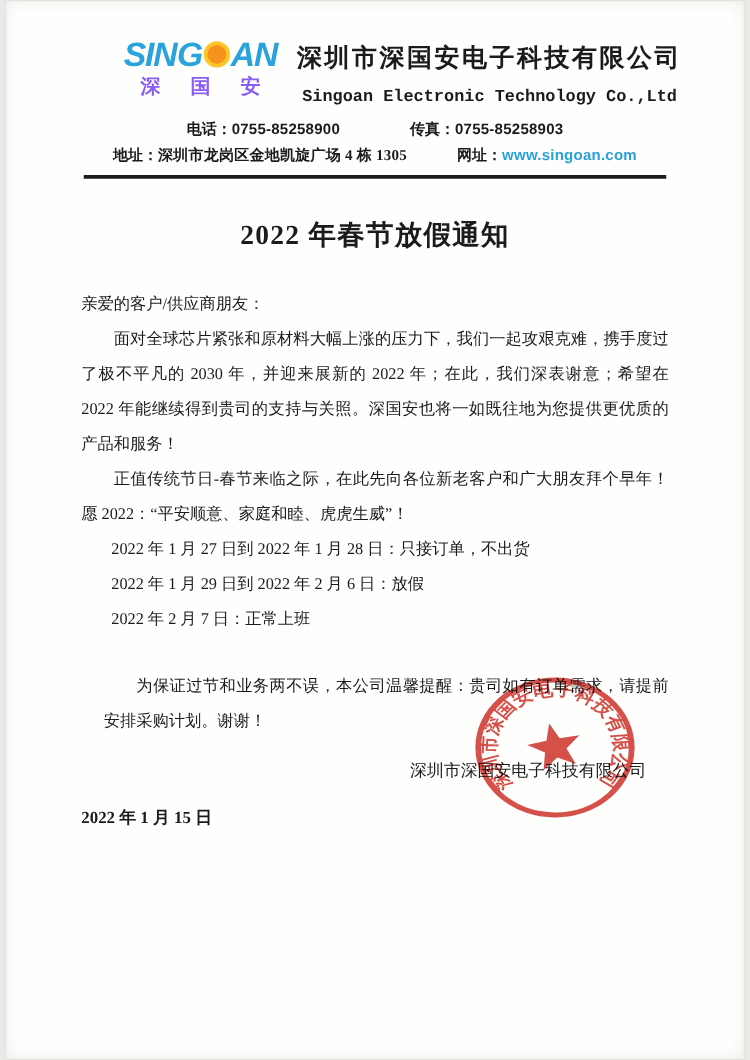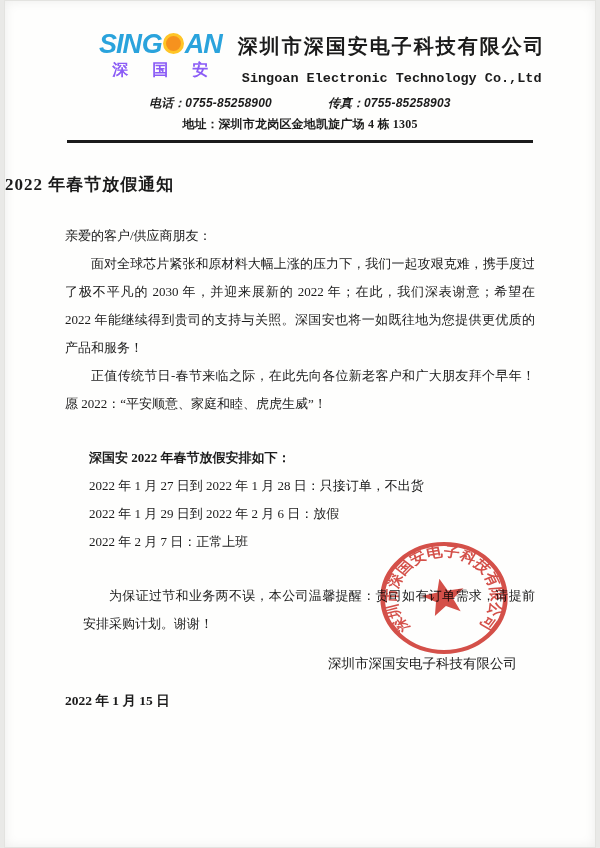--- a/index.html
+++ b/index.html
@@ -35,7 +35,7 @@
     font-size:13.5px;font-weight:bold;margin-top:11px;white-space:nowrap;
   }
   .contact-row{display:flex;justify-content:center;font-size:12px;font-weight:bold;white-space:nowrap;}
-  .contact-row1{margin-top:9px;gap:56px;font-style:italic;}
+  .contact-row1{margin-top:9px;gap:56px;}
   .contact-row2{margin-top:4px;gap:40px;}
   .c-label{font-weight:bold;}
   .c-val{font-family:"Liberation Sans","DejaVu Sans",sans-serif;font-weight:bold;letter-spacing:.2px;}

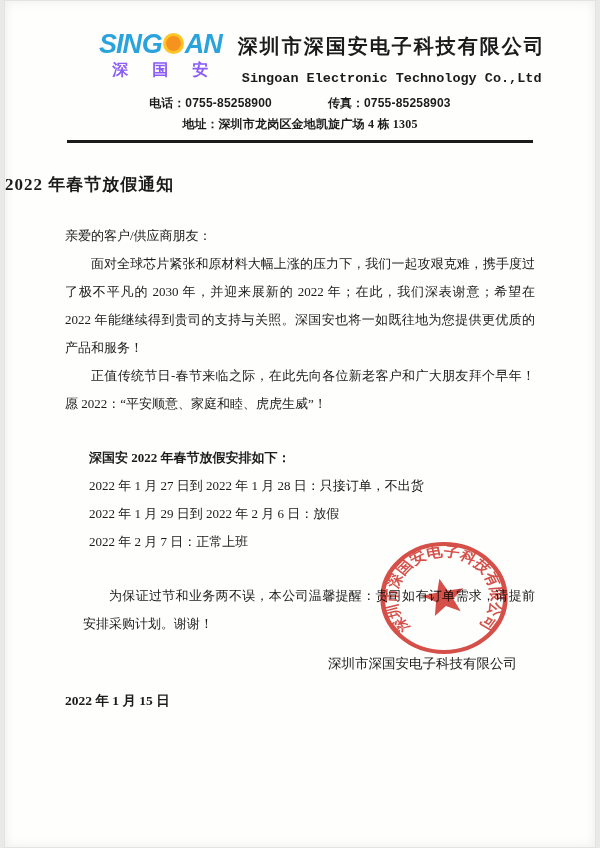--- a/index.html
+++ b/index.html
@@ -86,6 +86,7 @@
     </div>
     <div class="contact-row contact-row2">
       <span><span class="c-label">地址：</span><span class="c-val cjk">深圳市龙岗区金地凯旋广场 4 栋 1305</span></span>
+      <span><span class="c-label">网址：</span><span class="c-val link">www.singoan.com</span></span>
     </div>
 
     <div class="divider"></div>

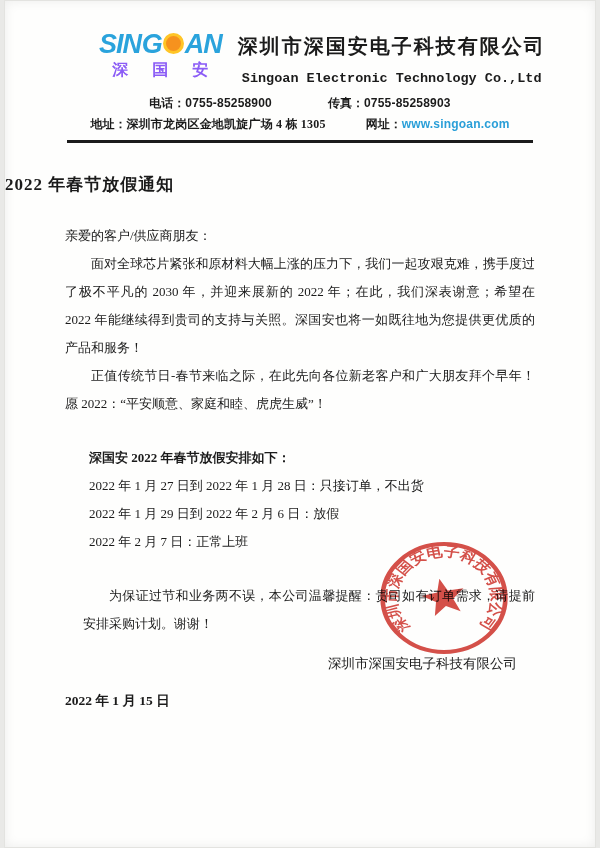--- a/index.html
+++ b/index.html
@@ -44,7 +44,7 @@
   .divider{border-top:3px solid #1c1c1c;margin-top:7px;}
   
   .title{
-    font-size:17px;font-weight:bold;letter-spacing:1px;
+    text-align:center;font-size:22px;font-weight:bold;letter-spacing:1px;
     margin:30px 0 0 0;
   }
   .content{padding:0 60px;font-size:13px;line-height:28px;text-align:justify;}

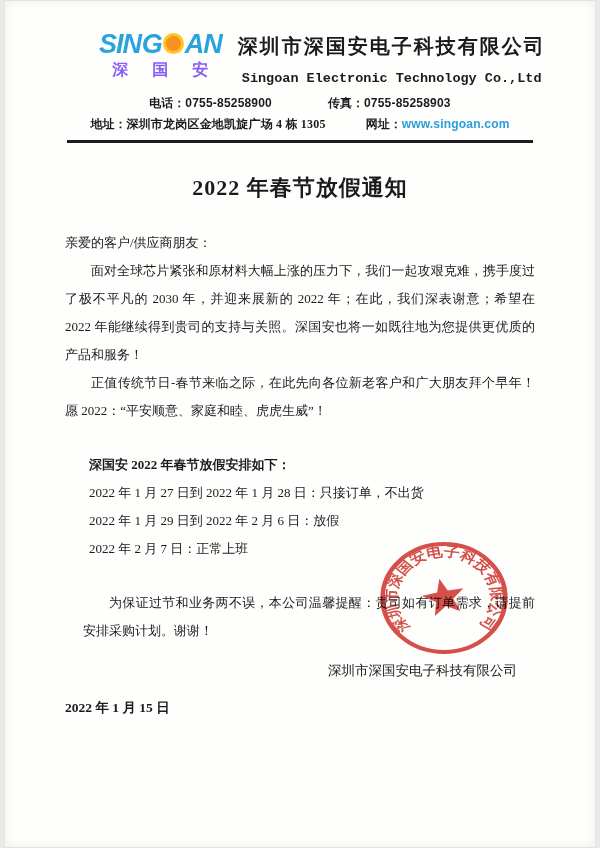--- a/index.html
+++ b/index.html
@@ -99,7 +99,6 @@
     <p class="para">面对全球芯片紧张和原材料大幅上涨的压力下，我们一起攻艰克难，携手度过了极不平凡的 2030 年，并迎来展新的 2022 年；在此，我们深表谢意；希望在 2022 年能继续得到贵司的支持与关照。深国安也将一如既往地为您提供更优质的产品和服务！</p>
     <p class="para">正值传统节日-春节来临之际，在此先向各位新老客户和广大朋友拜个早年！ 愿 2022：“平安顺意、家庭和睦、虎虎生威”！</p>
 
-    <p class="schedule-heading">深国安 2022 年春节放假安排如下：</p>
     <p class="schedule-line">2022 年 1 月 27 日到 2022 年 1 月 28 日：只接订单，不出货</p>
     <p class="schedule-line">2022 年 1 月 29 日到 2022 年 2 月 6 日：放假</p>
     <p class="schedule-line">2022 年 2 月 7 日：正常上班</p>

